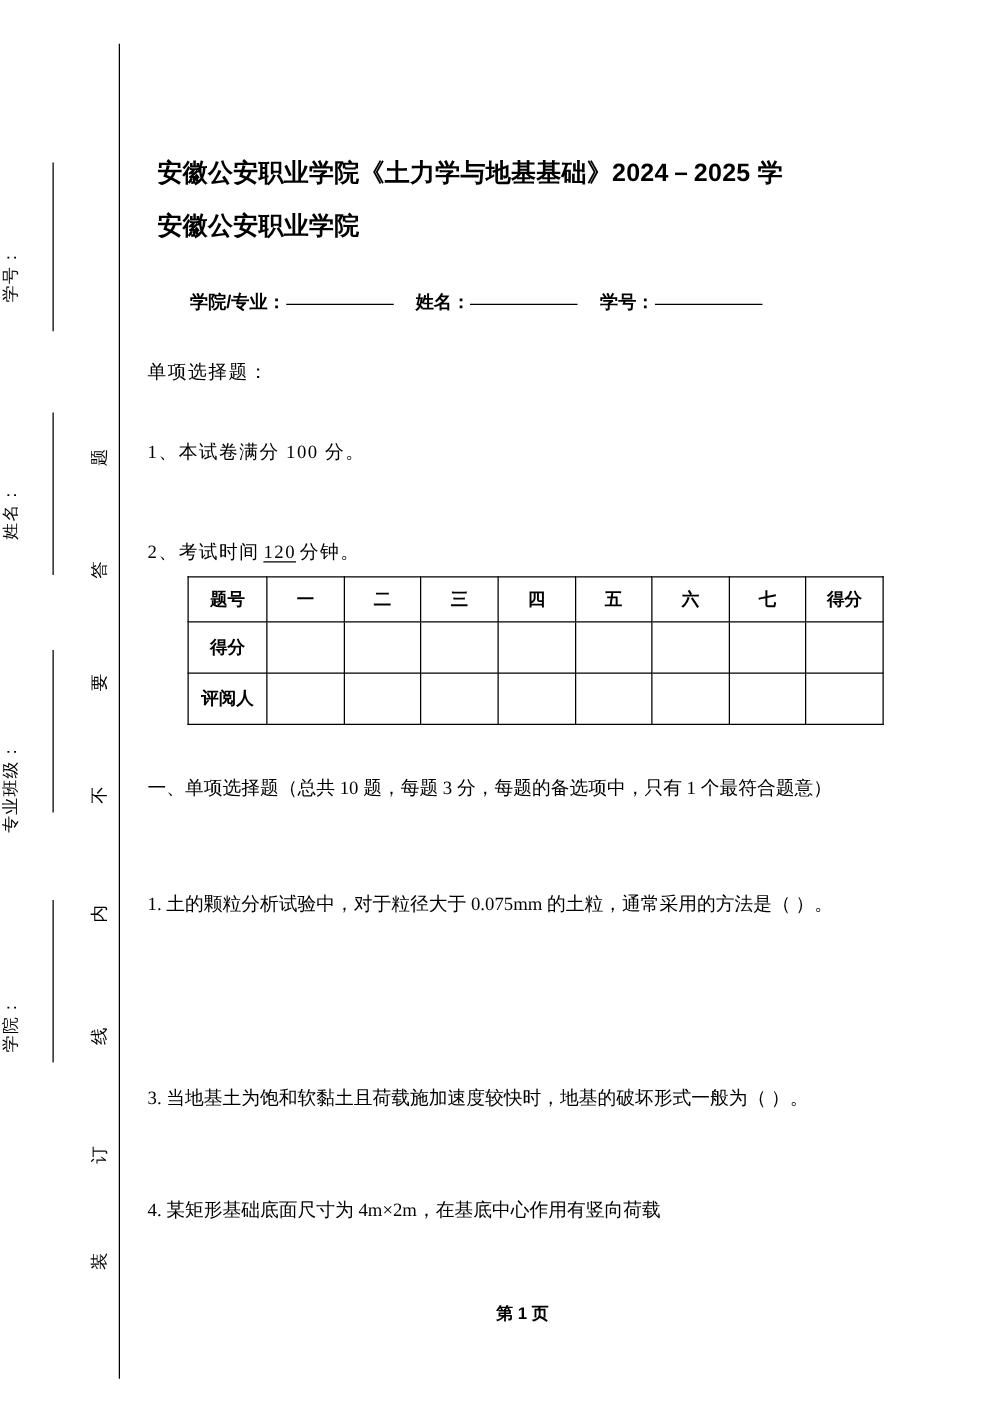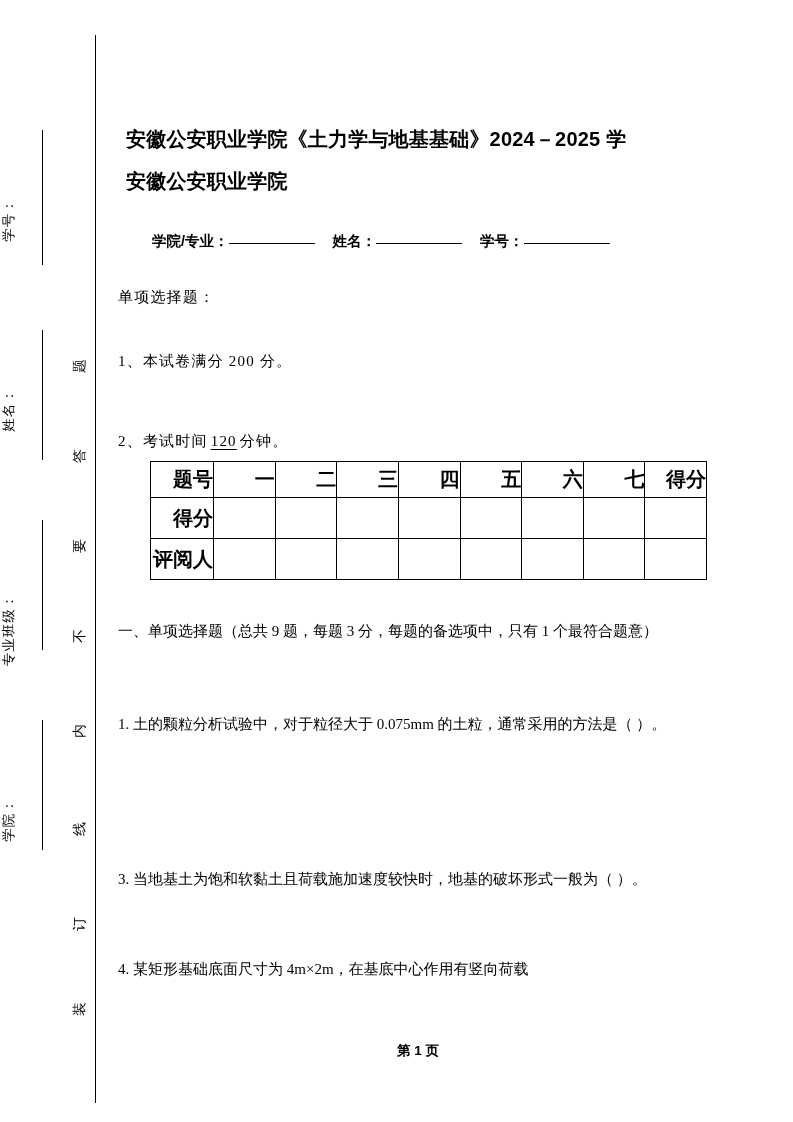--- a/index.html
+++ b/index.html
@@ -223,7 +223,7 @@
 
     <div class="notice-line" id="notice-1">
       <span>1、本试卷满分</span>
-      <span>200</span>
+      <span>100</span>
       <span>分。</span>
     </div>
 

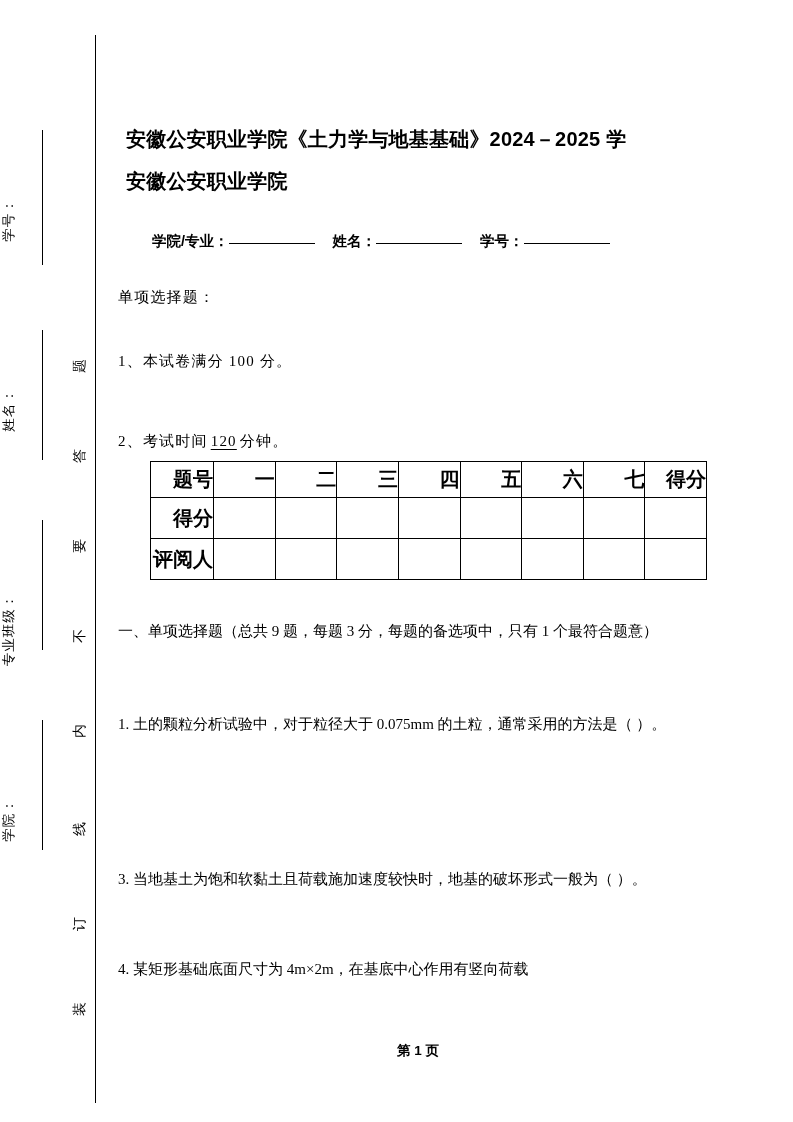--- a/index.html
+++ b/index.html
@@ -141,8 +141,8 @@
   }
   #score-table td {
     border: 1.4px solid #000;
-    text-align: right;
-    font-size: 20px;
+    text-align: center;
+    font-size: 14px;
     font-weight: bold;
     font-family: "Liberation Sans", "DejaVu Sans", sans-serif;
     padding: 0;

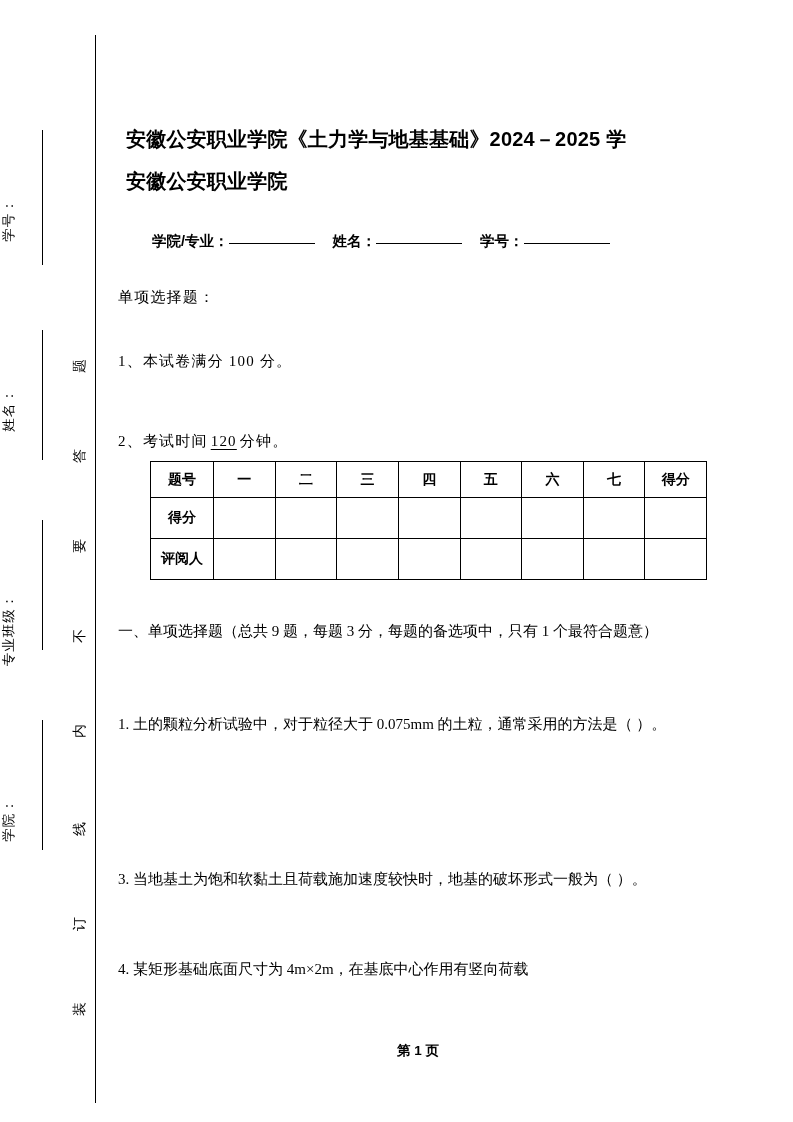--- a/index.html
+++ b/index.html
@@ -269,7 +269,7 @@
       </tbody>
     </table>
 
-    <div class="q-block" id="section-1">一、单项选择题（总共 9 题，每题 3 分，每题的备选项中，只有 1 个最符合题意）</div>
+    <div class="q-block" id="section-1">一、单项选择题（总共 10 题，每题 3 分，每题的备选项中，只有 1 个最符合题意）</div>
 
     <div class="q-block" id="q1">
       <span class="num">1.</span>

